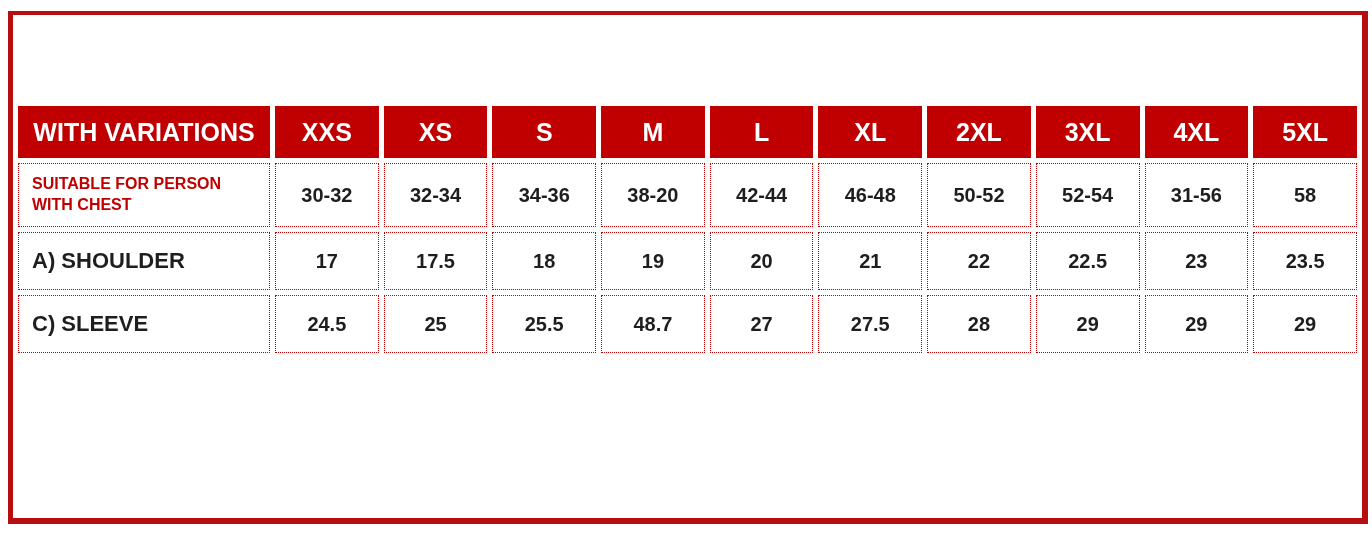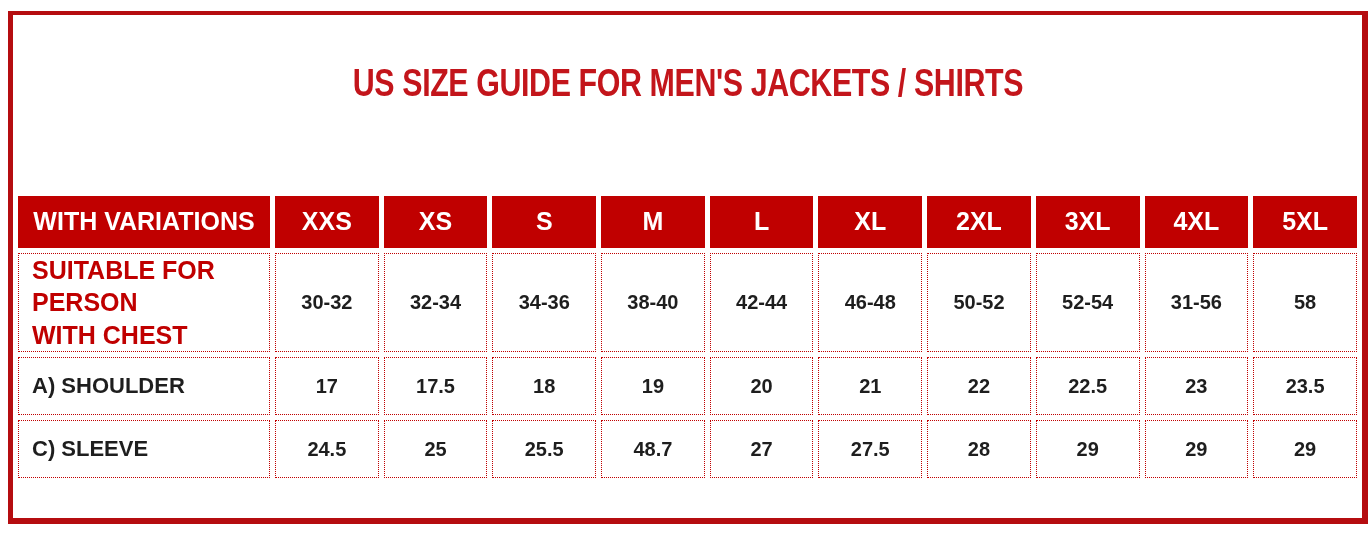--- a/index.html
+++ b/index.html
@@ -60,9 +60,6 @@
 <body>
 
 <div class="frame">
-  <div class="title-wrap">
-    <span class="title">US SIZE GUIDE FOR MEN'S JACKETS / SHIRTS</span>
-  </div>
 
   <table class="size-table">
     <thead>

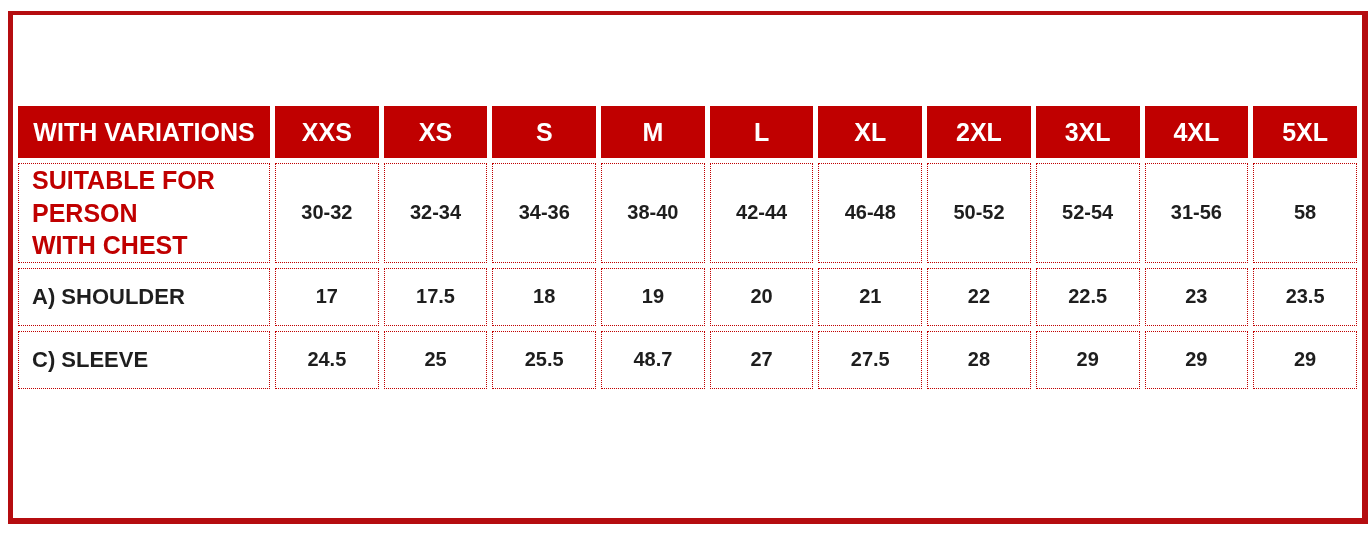--- a/index.html
+++ b/index.html
@@ -53,7 +53,7 @@
     text-align:left;padding-left:13px;font-size:22px;
   }
   .size-table tr.row-0 td.label-cell{
-    font-size:25px;line-height:1.3;
+    font-size:16px;line-height:1.3;
   }
 </style>
 </head>

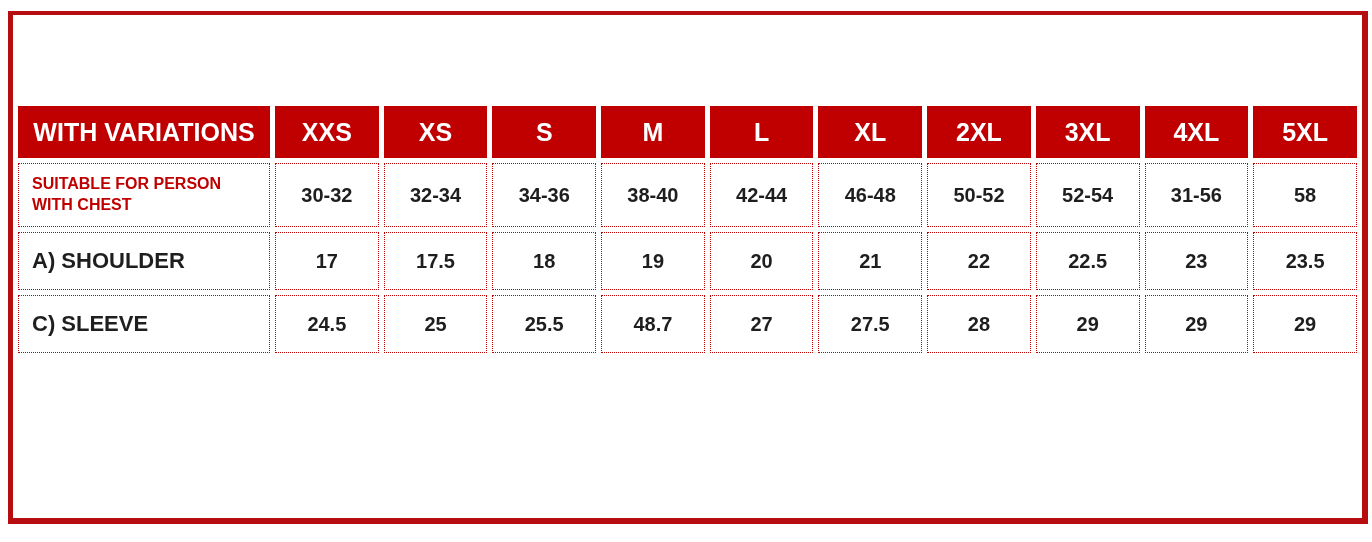--- a/index.html
+++ b/index.html
@@ -83,7 +83,7 @@
           <td style="color: rgb(30, 30, 30);">30-32</td>
           <td style="color: rgb(30, 30, 30);">32-34</td>
           <td style="color: rgb(30, 30, 30);">34-36</td>
-          <td style="color: rgb(30, 30, 30);">38-40</td>
+          <td style="color: rgb(30, 30, 30);">38-20</td>
           <td style="color: rgb(30, 30, 30);">42-44</td>
           <td style="color: rgb(30, 30, 30);">46-48</td>
           <td style="color: rgb(30, 30, 30);">50-52</td>

